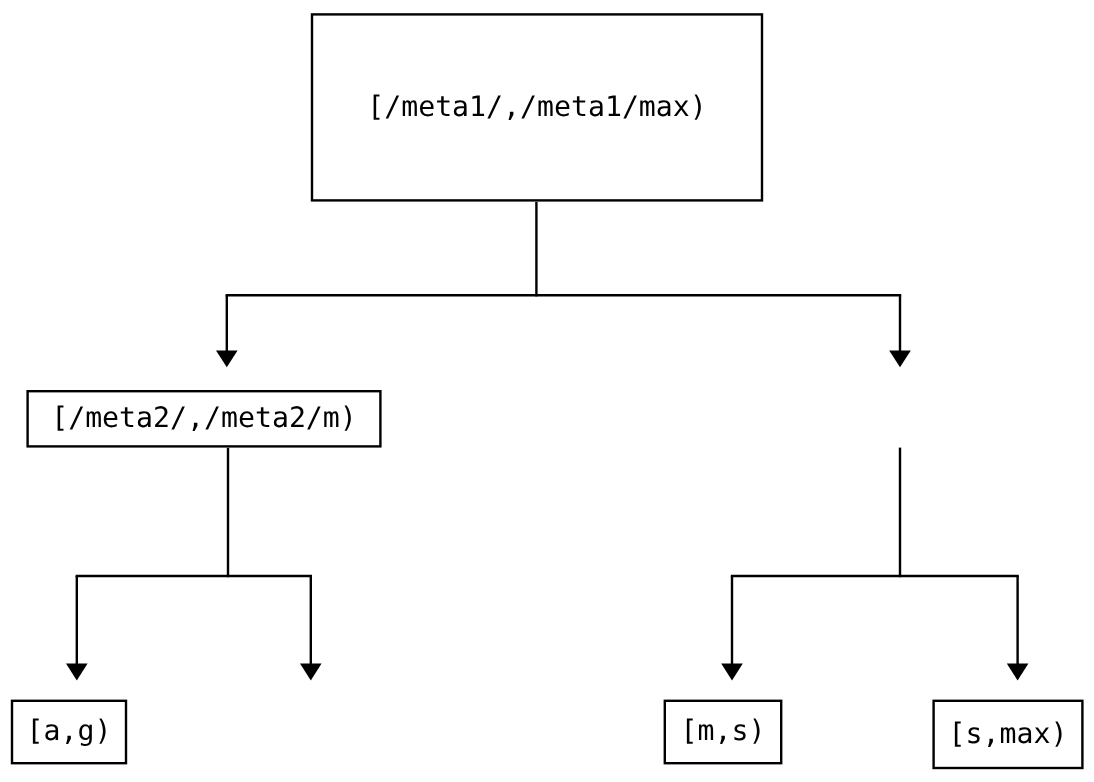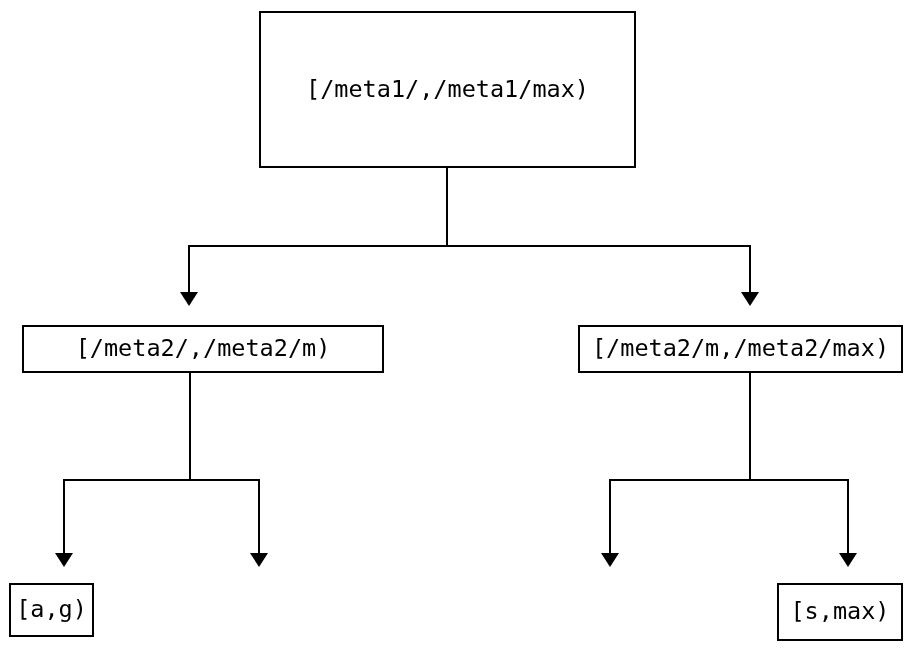--- a/index.html
+++ b/index.html
@@ -82,7 +82,7 @@
     <span class="node-label">[/meta1/,/meta1/max)</span>
   </div>
 
-  <div class="node" style="left:22px; top:325px; width:362px; height:48px;">
+  <div class="node" style="left:22px; top:325px; width:296px; height:48px;">
     <span class="node-label">[/meta2/,/meta2/m)</span>
   </div>
 

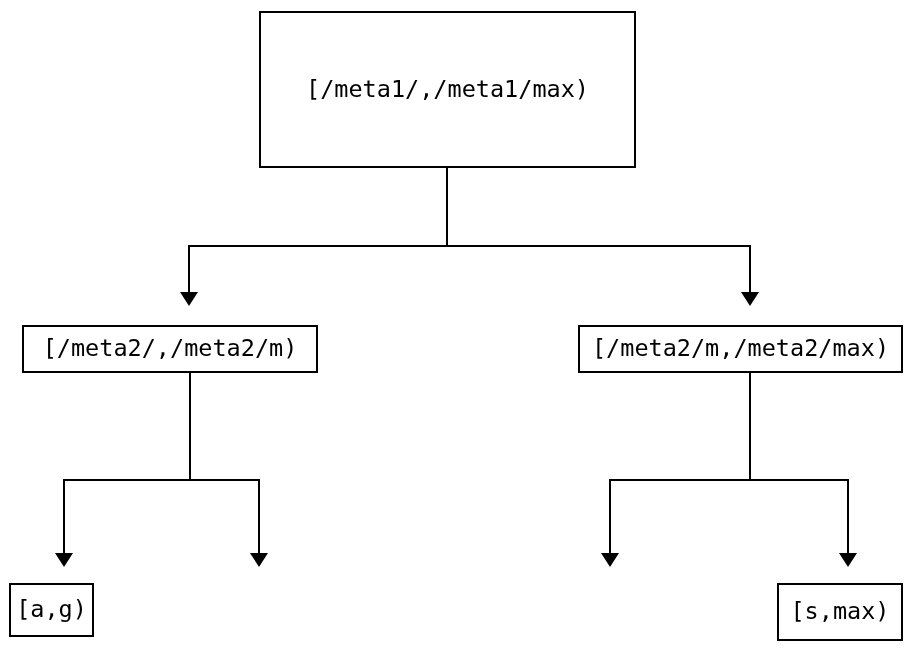--- a/index.html
+++ b/index.html
@@ -86,9 +86,6 @@
     <span class="node-label">[/meta2/,/meta2/m)</span>
   </div>
 
-  <div class="node" style="left:578px; top:325px; width:325px; height:48px;">
-    <span class="node-label">[/meta2/m,/meta2/max)</span>
-  </div>
 
   <div class="node" style="left:9px; top:583px; width:85px; height:54px;">
     <span class="node-label">[a,g)</span>

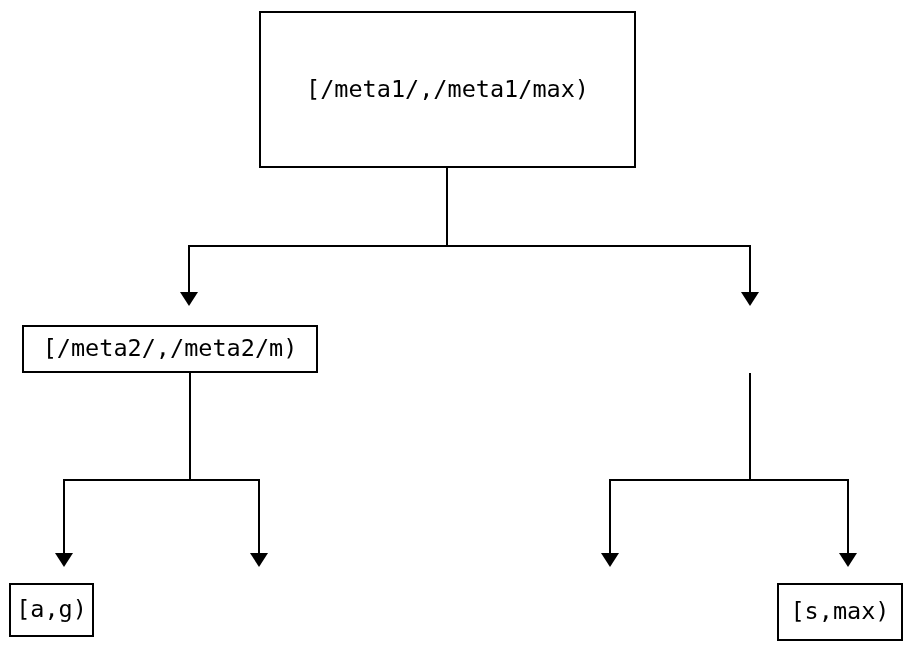--- a/index.html
+++ b/index.html
@@ -87,7 +87,7 @@
   </div>
 
 
-  <div class="node" style="left:9px; top:583px; width:85px; height:54px;">
+  <div class="node" style="left:9px; top:583px; width:97px; height:54px;">
     <span class="node-label">[a,g)</span>
   </div>
 

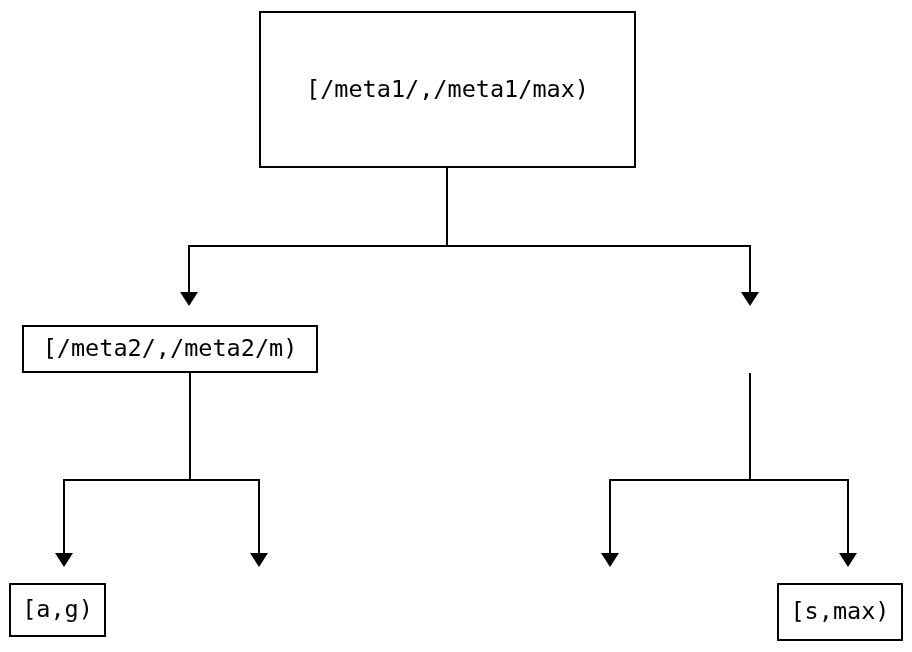--- a/index.html
+++ b/index.html
@@ -92,6 +92,9 @@
   </div>
 
 
+  <div class="node" style="left:553px; top:583px; width:99px; height:54px;">
+    <span class="node-label">[m,s)</span>
+  </div>
 
   <div class="node" style="left:777px; top:583px; width:126px; height:58px;">
     <span class="node-label">[s,max)</span>

